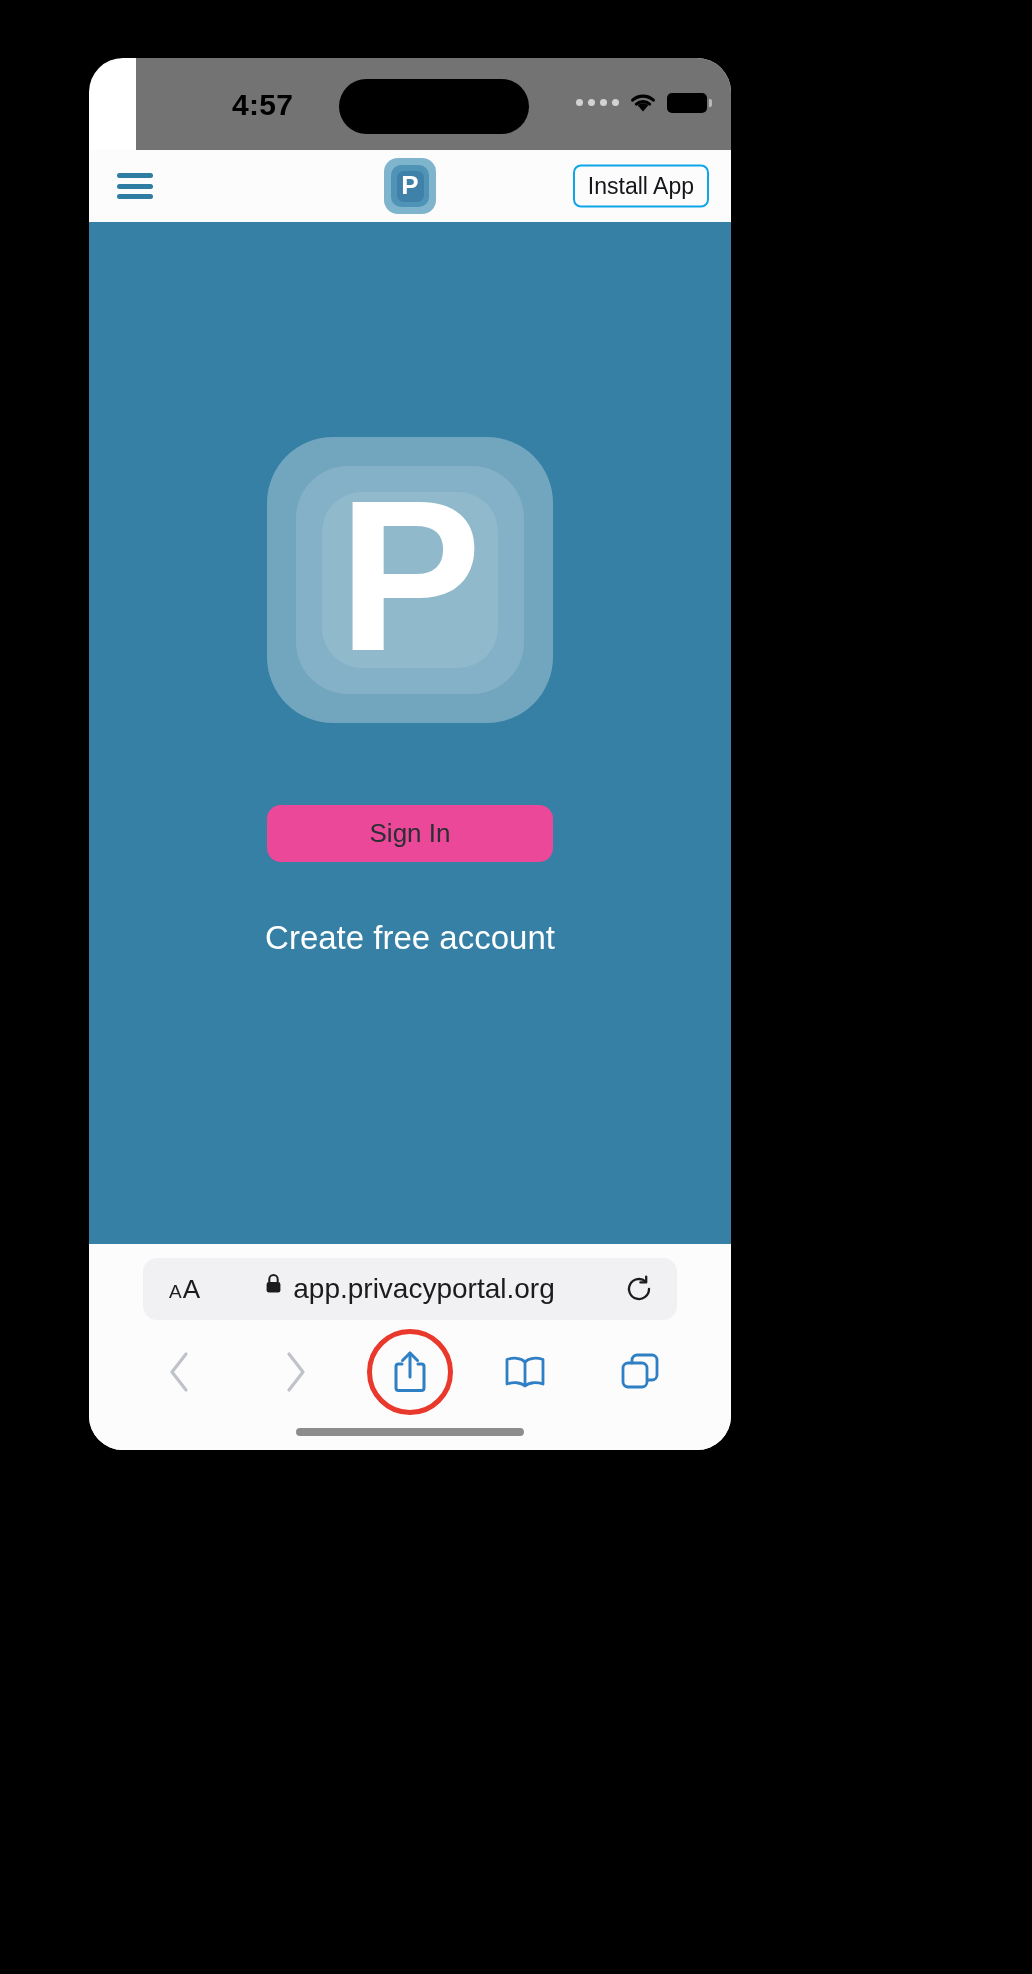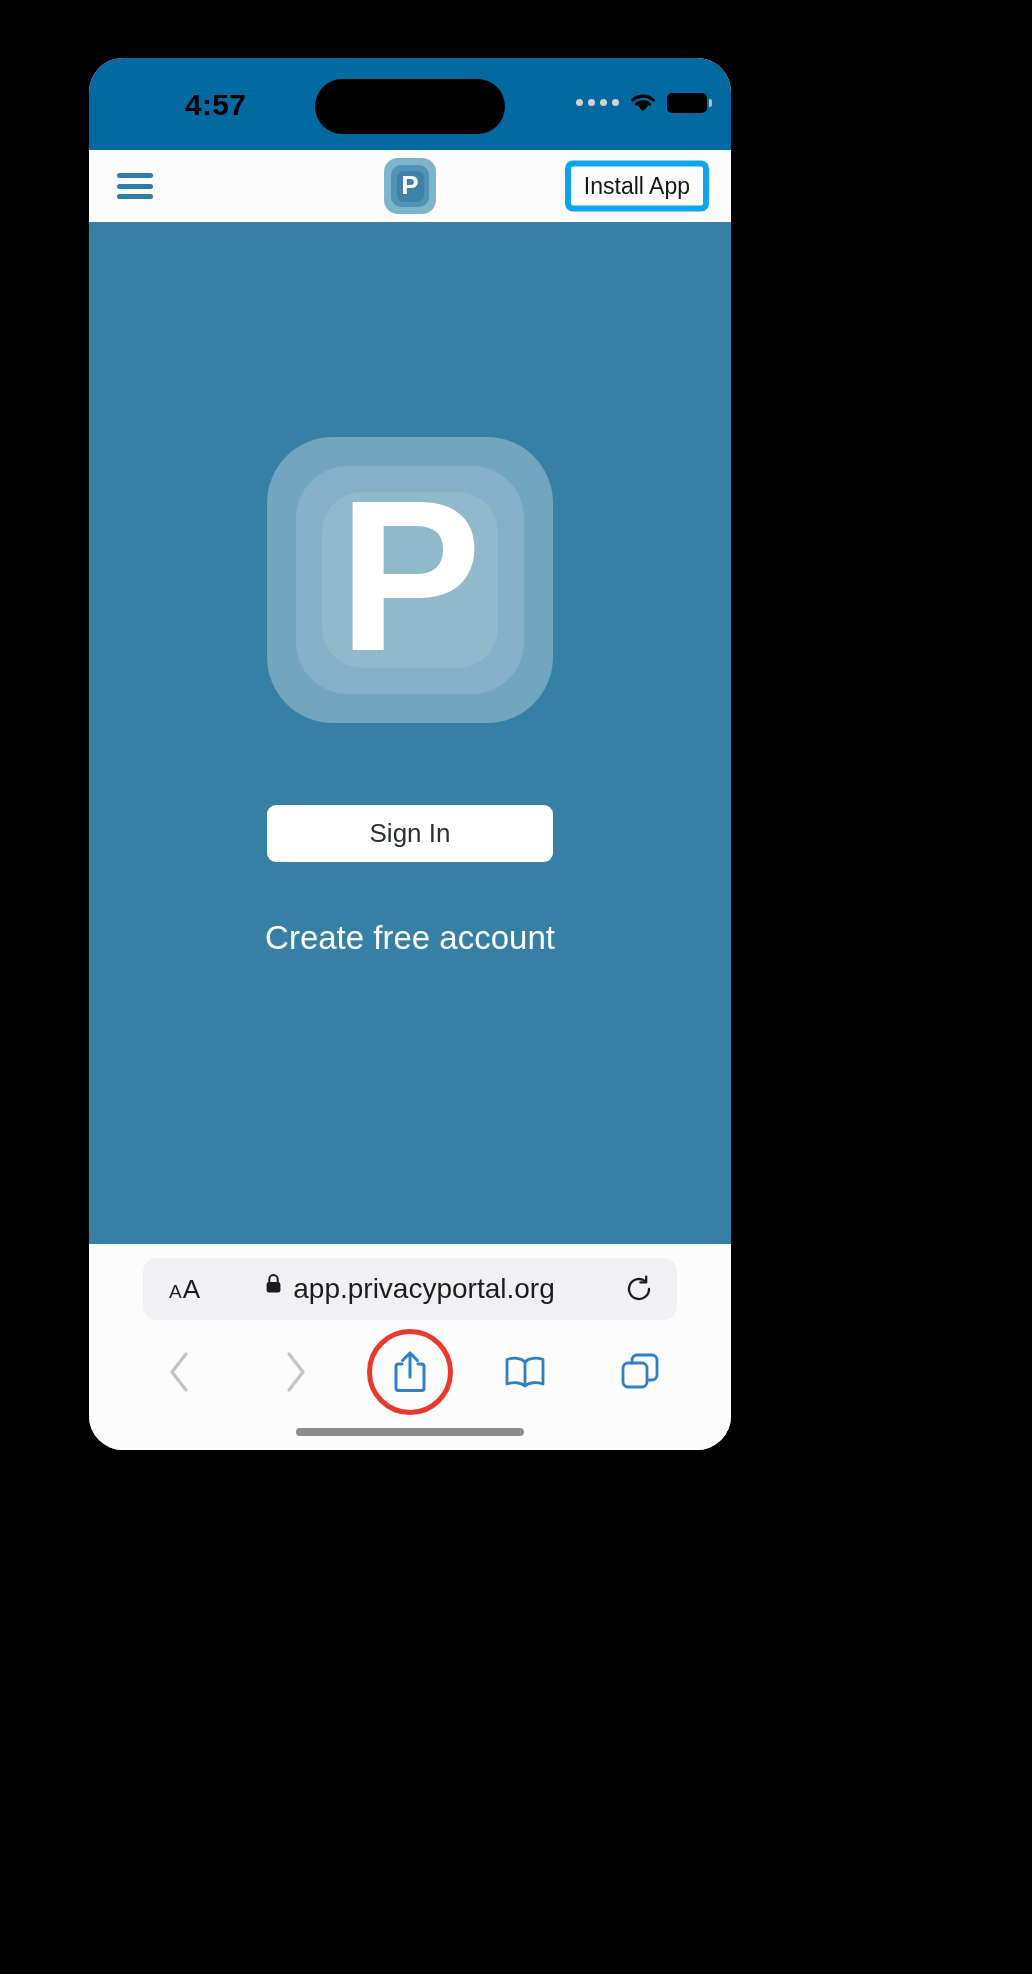--- a/index.html
+++ b/index.html
@@ -24,8 +24,9 @@
   .status-bar {
     position: relative;
     height: 92px;
-    background: #0369a1;
+    background: #737373;
     flex: 0 0 auto;
+    margin-left: 47px;
   }
   .status-time {
     position: absolute;

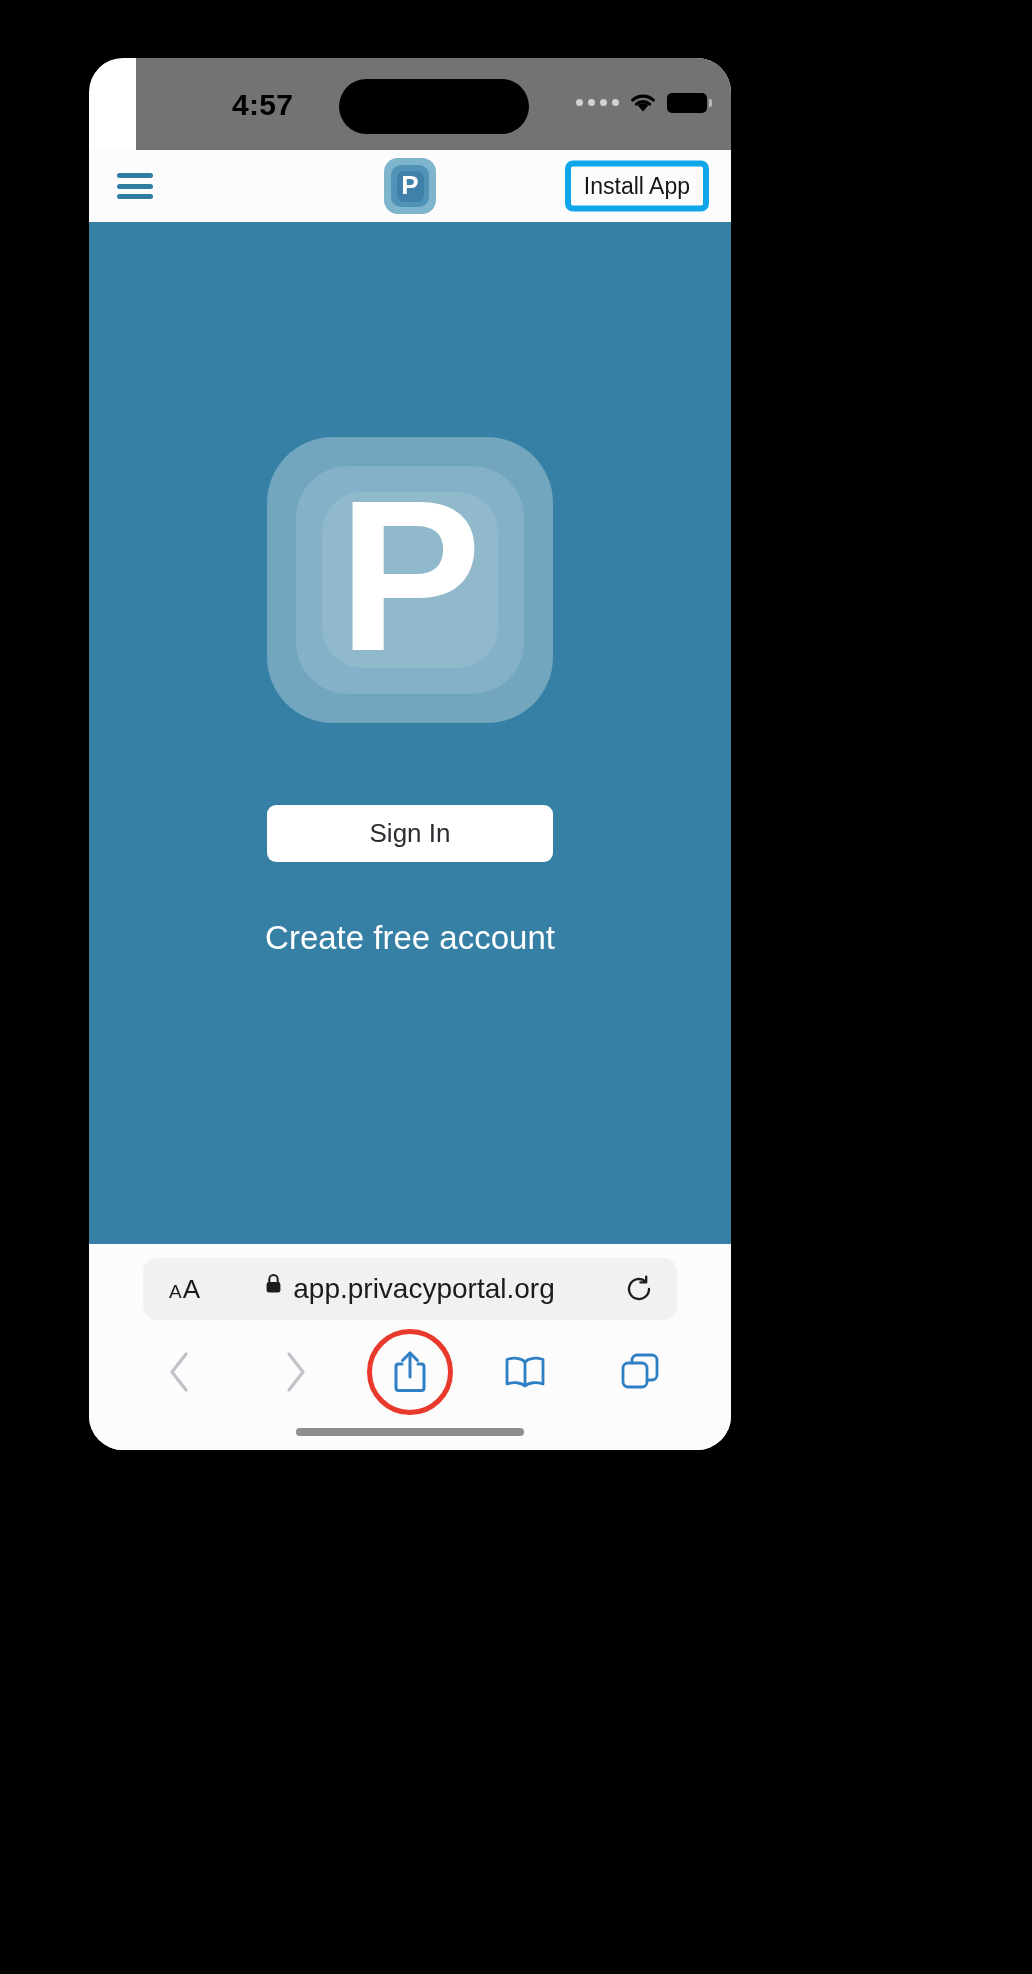--- a/index.html
+++ b/index.html
@@ -135,7 +135,7 @@
     position: absolute;
     right: 22px; top: 50%;
     transform: translateY(-50%);
-    border: 6px solid #0ea5e9;
+    border: 2px solid #0ea5e9;
     border-radius: 8px;
     background: #fcfcfc;
     color: #14161a;

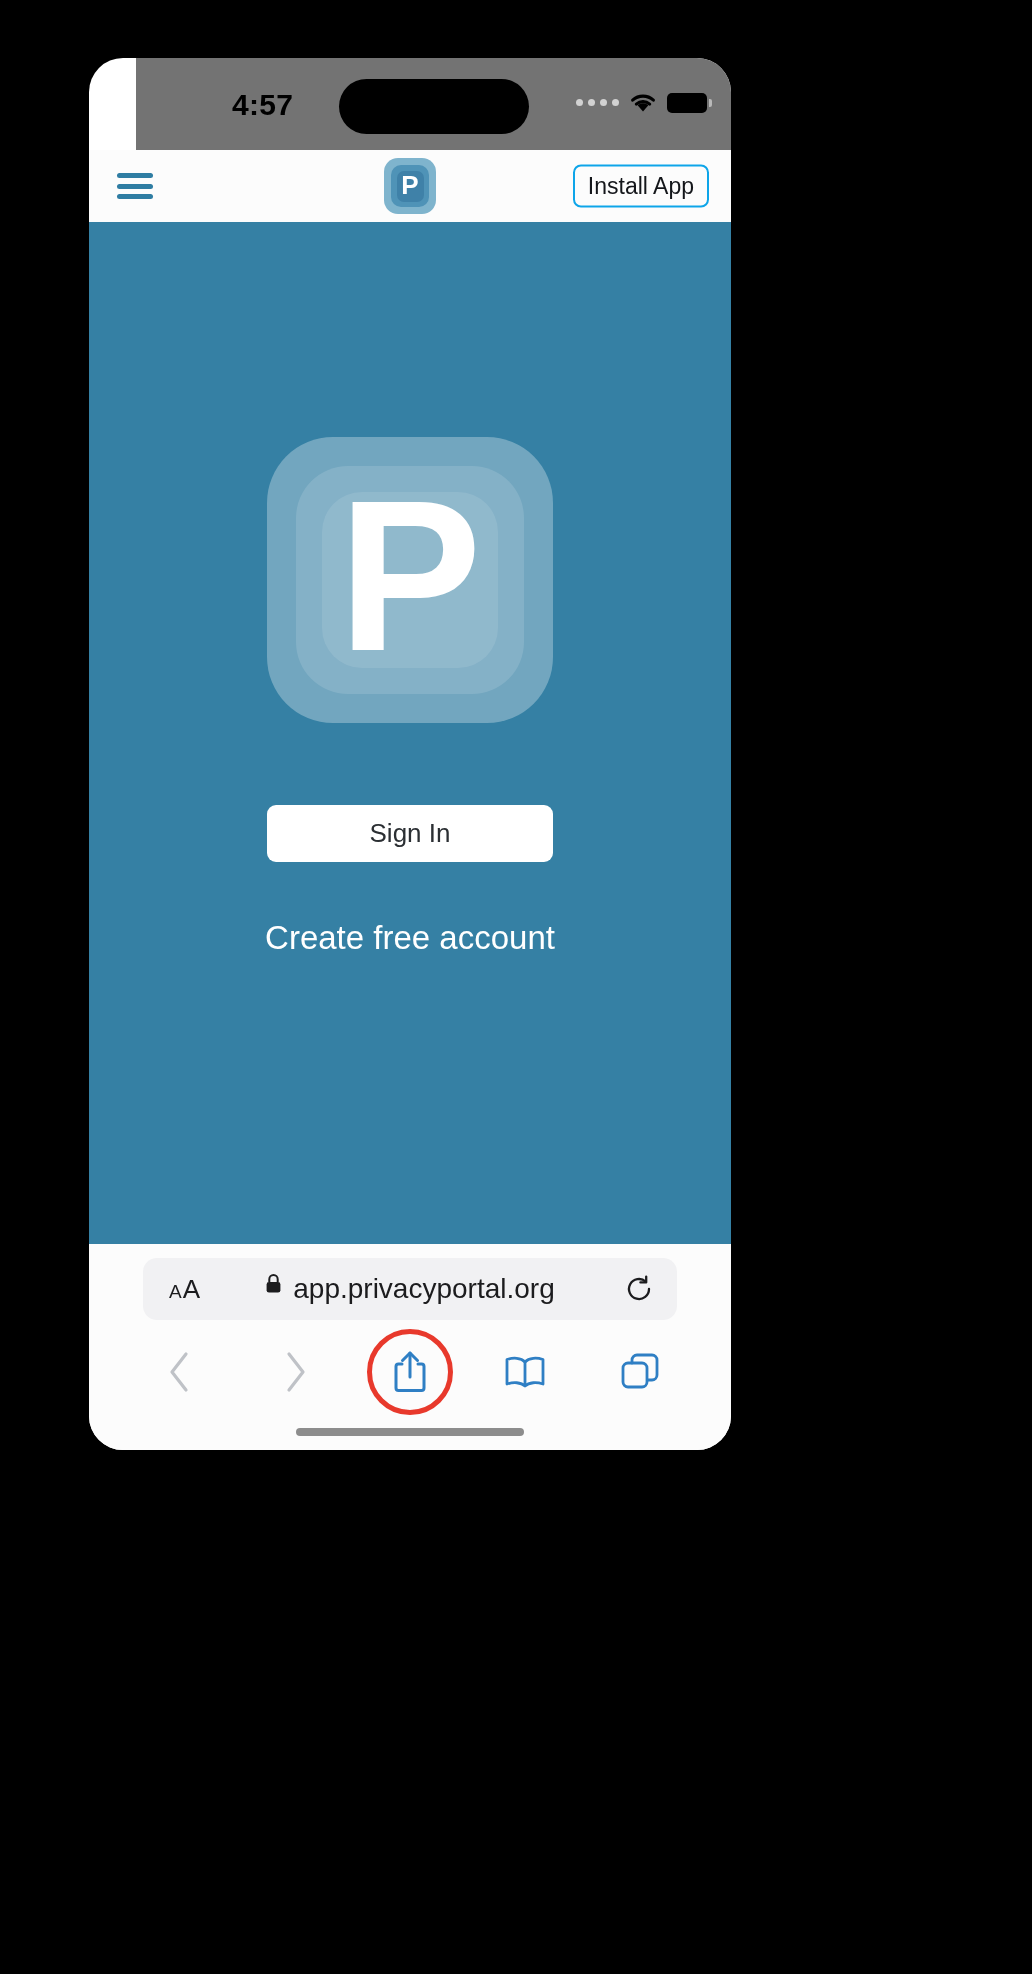--- a/index.html
+++ b/index.html
@@ -199,9 +199,9 @@
   .signin-btn {
     margin-top: 82px;
     width: 286px; height: 57px;
-    background: #ffffff;
+    background: #ec4899;
     border: none;
-    border-radius: 9px;
+    border-radius: 14px;
     color: #2b2f33;
     font-size: 26px;
     font-family: "Liberation Sans", sans-serif;

